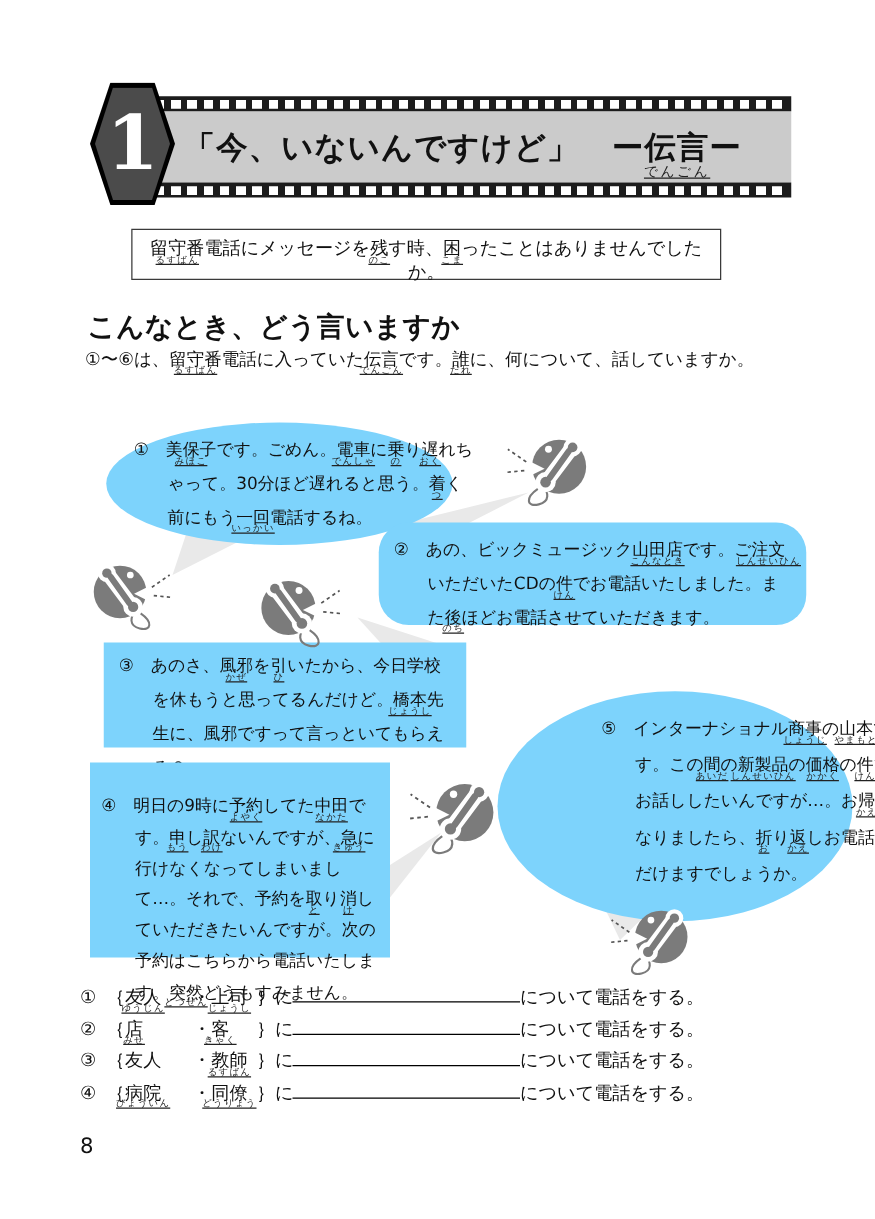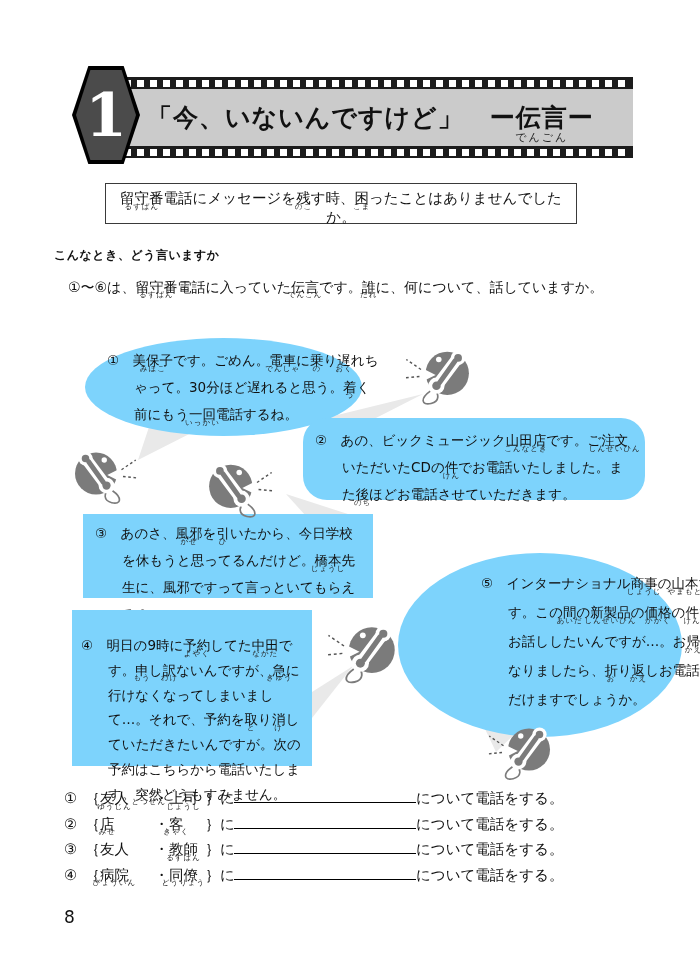--- a/index.html
+++ b/index.html
@@ -52,7 +52,7 @@
   
   .rb{display:inline-block;position:relative;line-height:1.15;text-indent:0;}
   .rb-under{position:absolute;top:100%;left:50%;transform:translate(-50%,-4px);
-     font-size:7.5px;line-height:1;color:#222;letter-spacing:1px;white-space:nowrap;font-weight:normal;}
+     font-size:7.5px;line-height:1;color:#222;letter-spacing:1px;white-space:nowrap;font-weight:normal;text-decoration:underline;}
   .banner-title .rb-under{font-size:11px;transform:translate(-50%,-1px);letter-spacing:2px;}
 
   

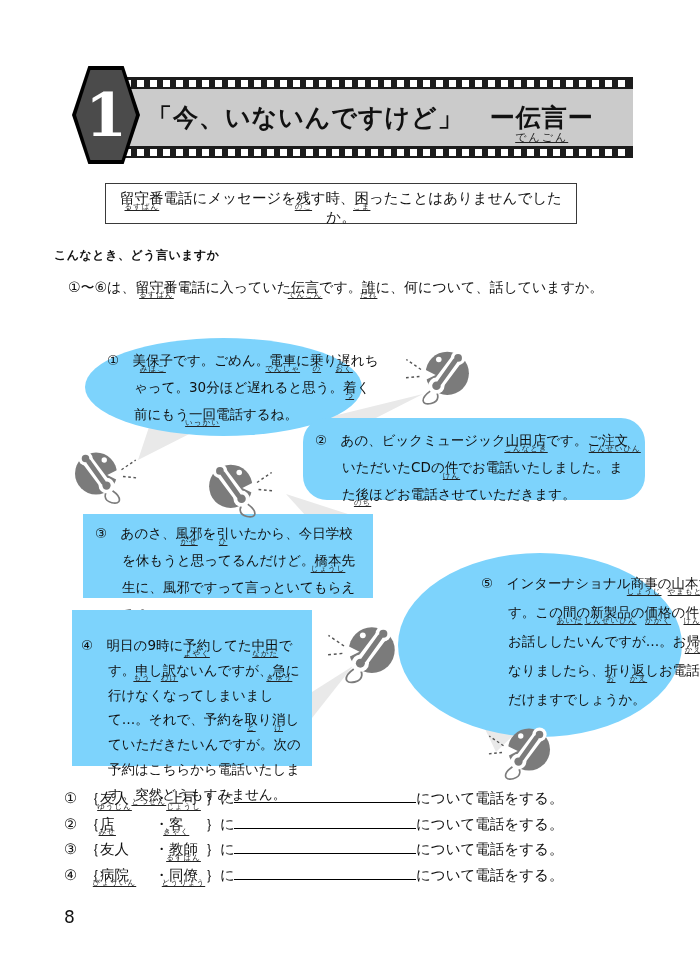--- a/index.html
+++ b/index.html
@@ -23,7 +23,7 @@
   
   .intro-box{position:absolute;left:105px;top:183px;width:470px;height:34px;border:1.5px solid #3a3a3a;
      text-align:center;padding-top:5px;font-size:14.5px;box-sizing:content-box;}
-  .section-heading{position:absolute;left:54px;top:247px;font-size:12px;font-weight:bold;letter-spacing:.5px;}
+  .section-heading{position:absolute;left:70px;top:247px;font-size:22px;font-weight:bold;letter-spacing:.5px;}
   .section-instruction{position:absolute;left:68px;top:279px;font-size:14px;white-space:nowrap;}
 
   

